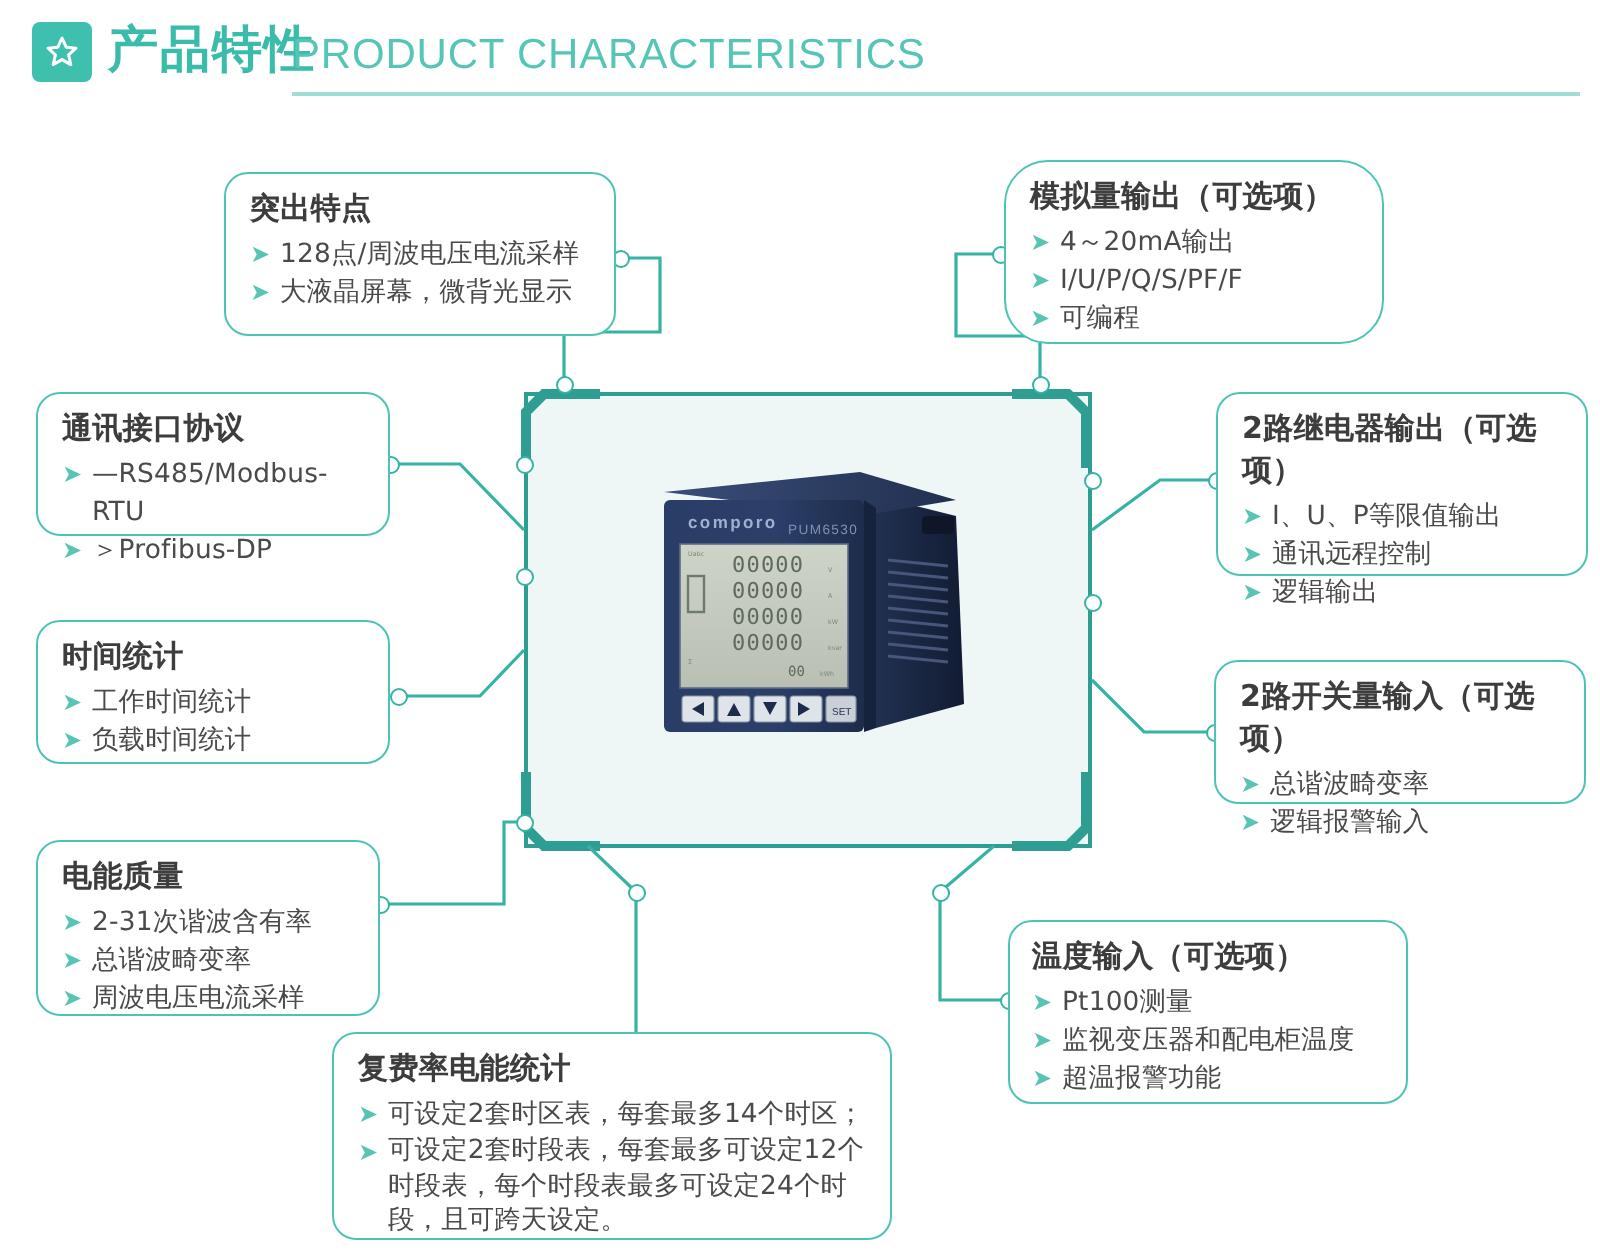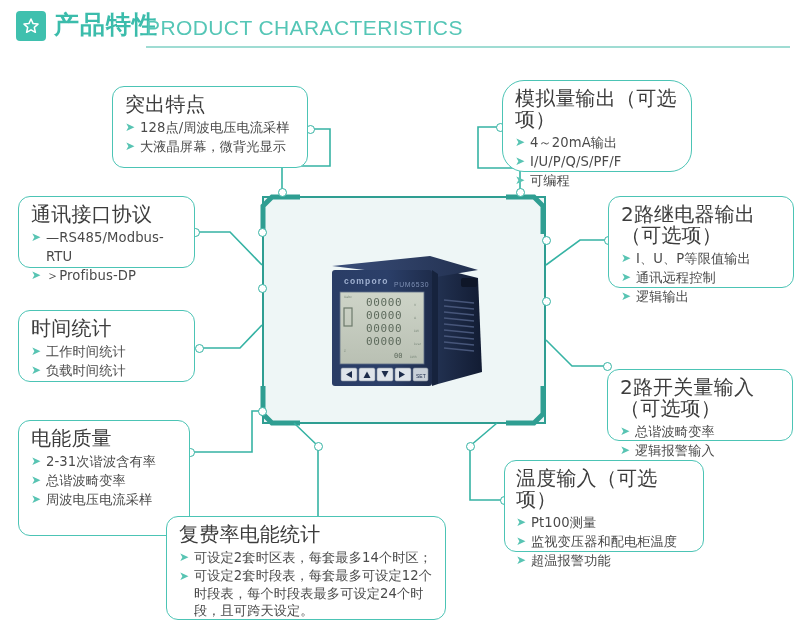--- a/index.html
+++ b/index.html
@@ -63,7 +63,7 @@
     padding:7px 10px 8px 12px;
   }
   .box .title{
-    font-size:20px;color:#3d3d3d;font-weight:normal;
+    font-size:15px;color:#3d3d3d;font-weight:bold;
     line-height:21px;margin-bottom:3px;letter-spacing:.2px;
     font-family:"DejaVu Sans","Liberation Sans",sans-serif;
   }

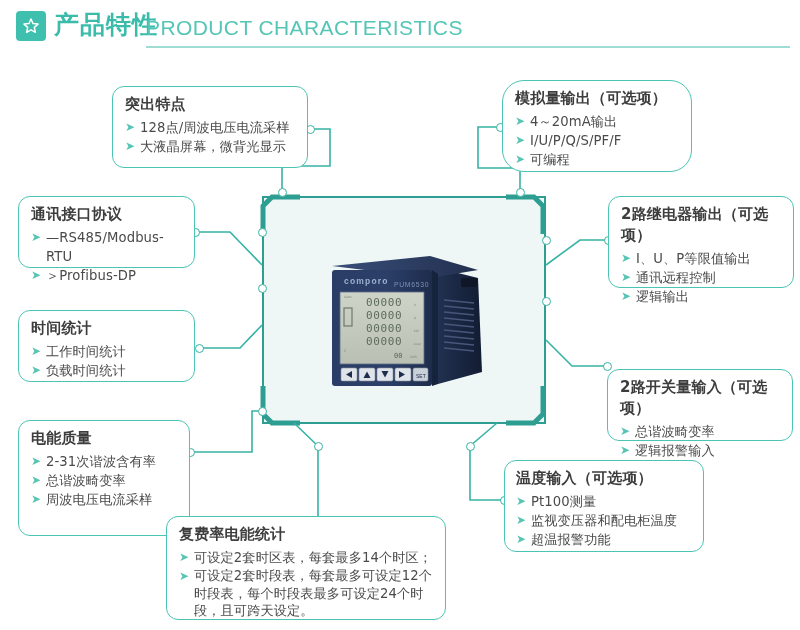--- a/index.html
+++ b/index.html
@@ -47,7 +47,7 @@
   .corner svg{display:block;}
 
   .device{
-    position:absolute;left:318px;top:248px;width:176px;height:150px;
+    position:absolute;left:318px;top:228px;width:176px;height:150px;
   }
 
   

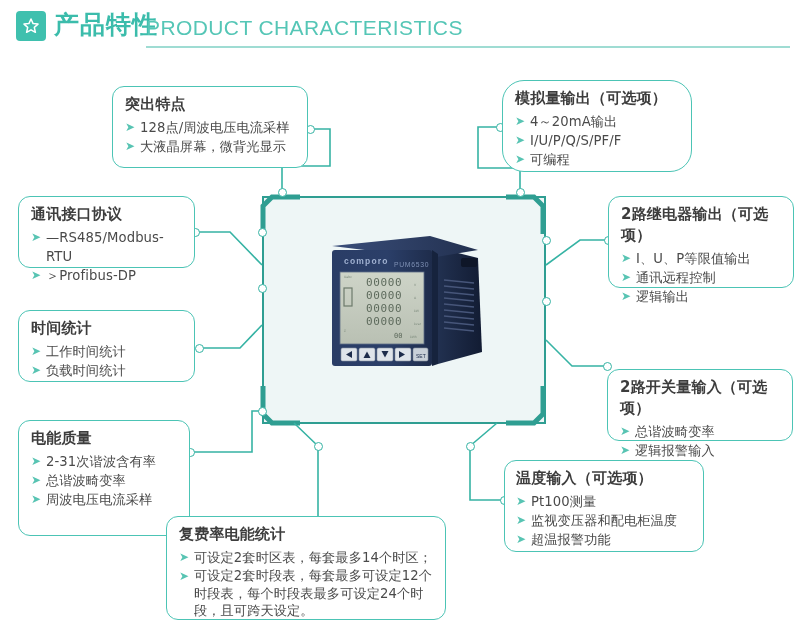--- a/index.html
+++ b/index.html
@@ -293,7 +293,7 @@
     </ul>
   </div>
 
-  <div class="box" style="left:607px;top:330px;width:186px;height:72px;margin-top:39px;">
+  <div class="box" style="left:607px;top:330px;width:186px;height:72px;">
     <div class="title">2路开关量输入（可选项）</div>
     <ul>
       <li><span class="bul">➤</span><span>总谐波畸变率</span></li>

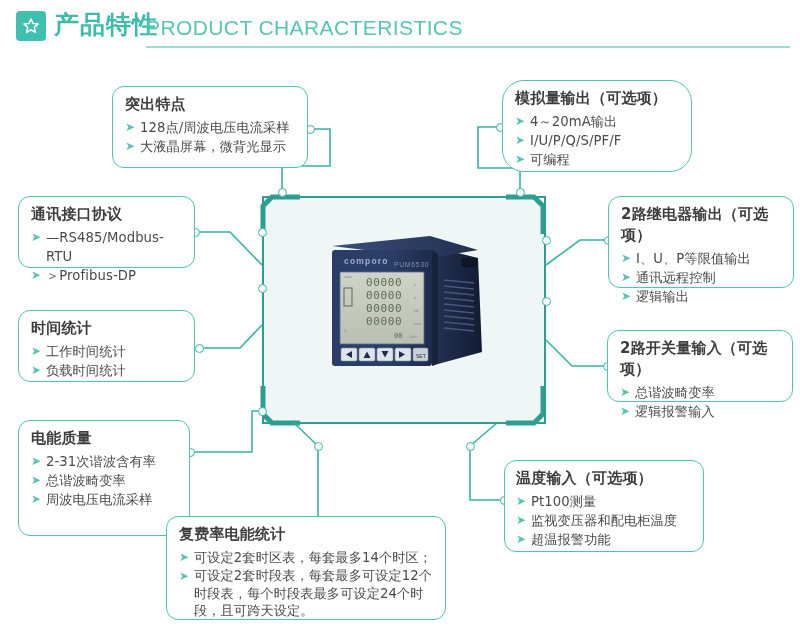--- a/index.html
+++ b/index.html
@@ -301,7 +301,7 @@
     </ul>
   </div>
 
-  <div class="box" style="left:18px;top:420px;width:172px;height:116px;">
+  <div class="box" style="left:18px;top:420px;width:172px;height:88px;">
     <div class="title">电能质量</div>
     <ul>
       <li><span class="bul">➤</span><span>2-31次谐波含有率</span></li>

